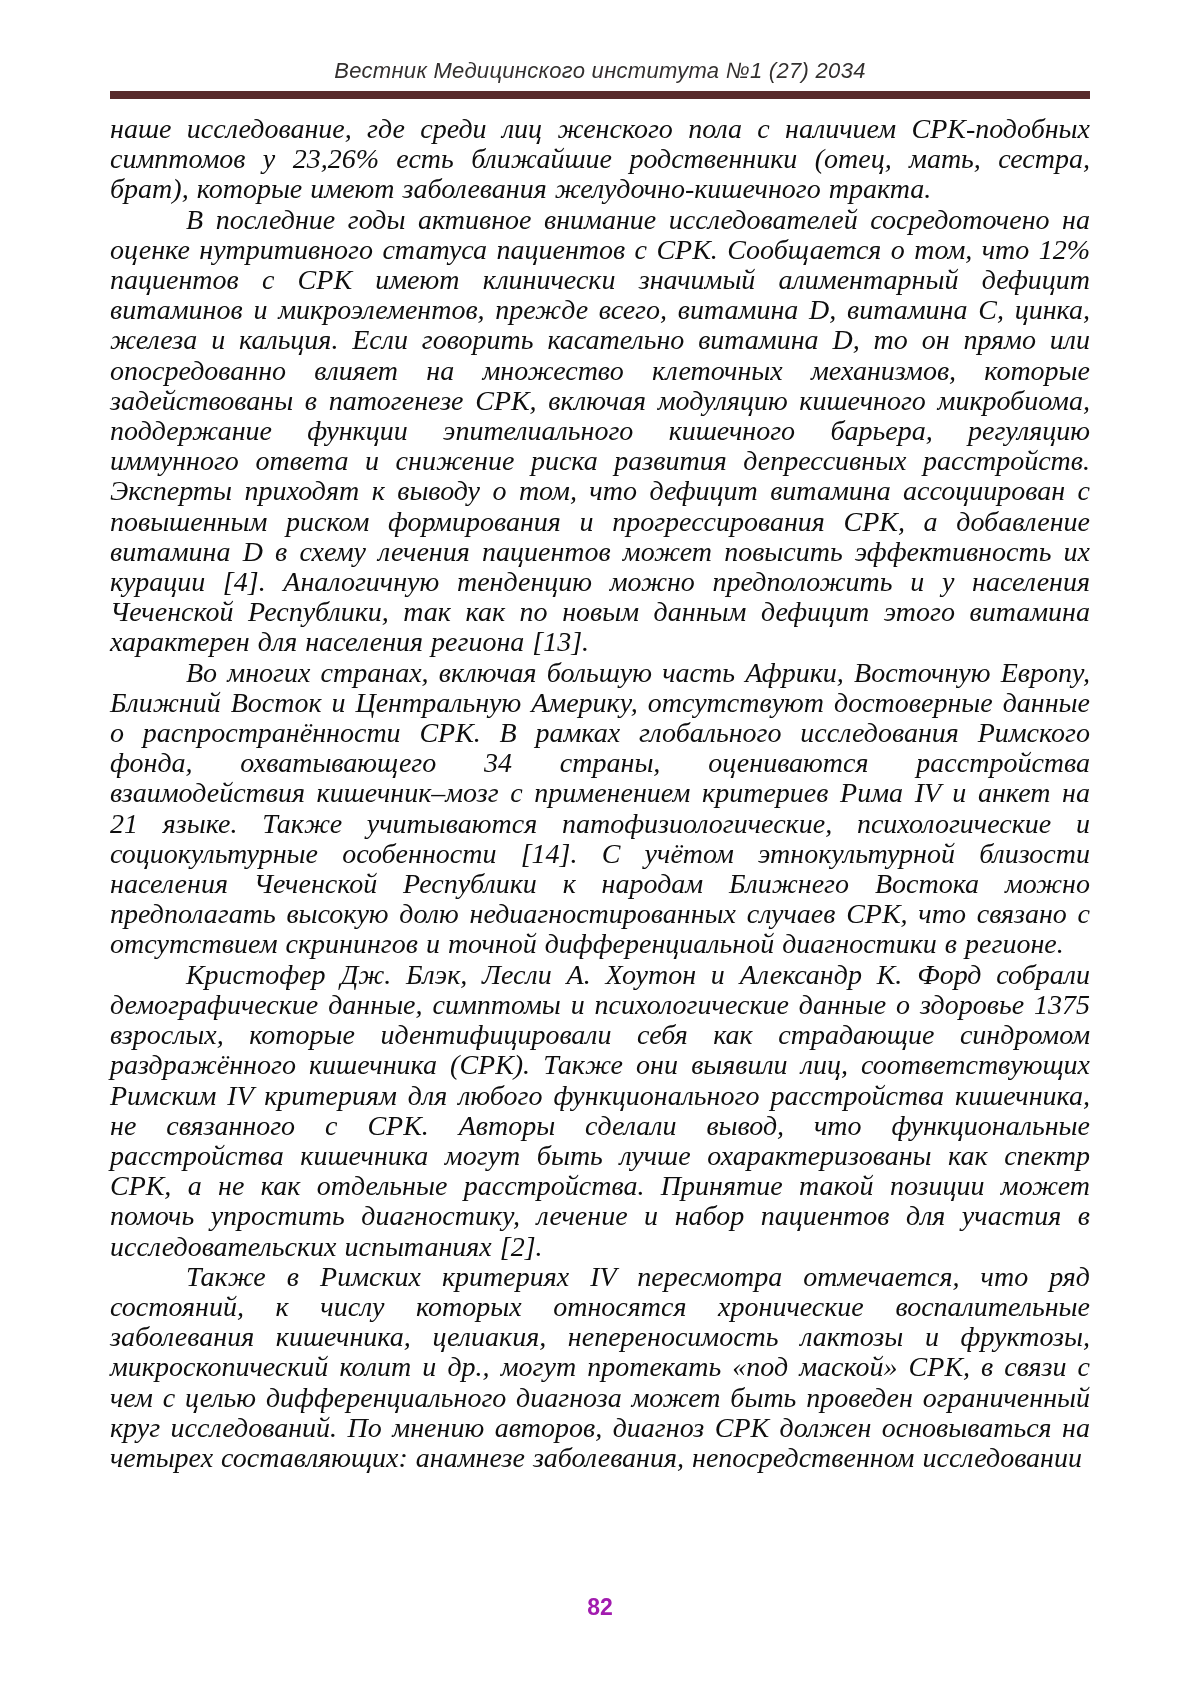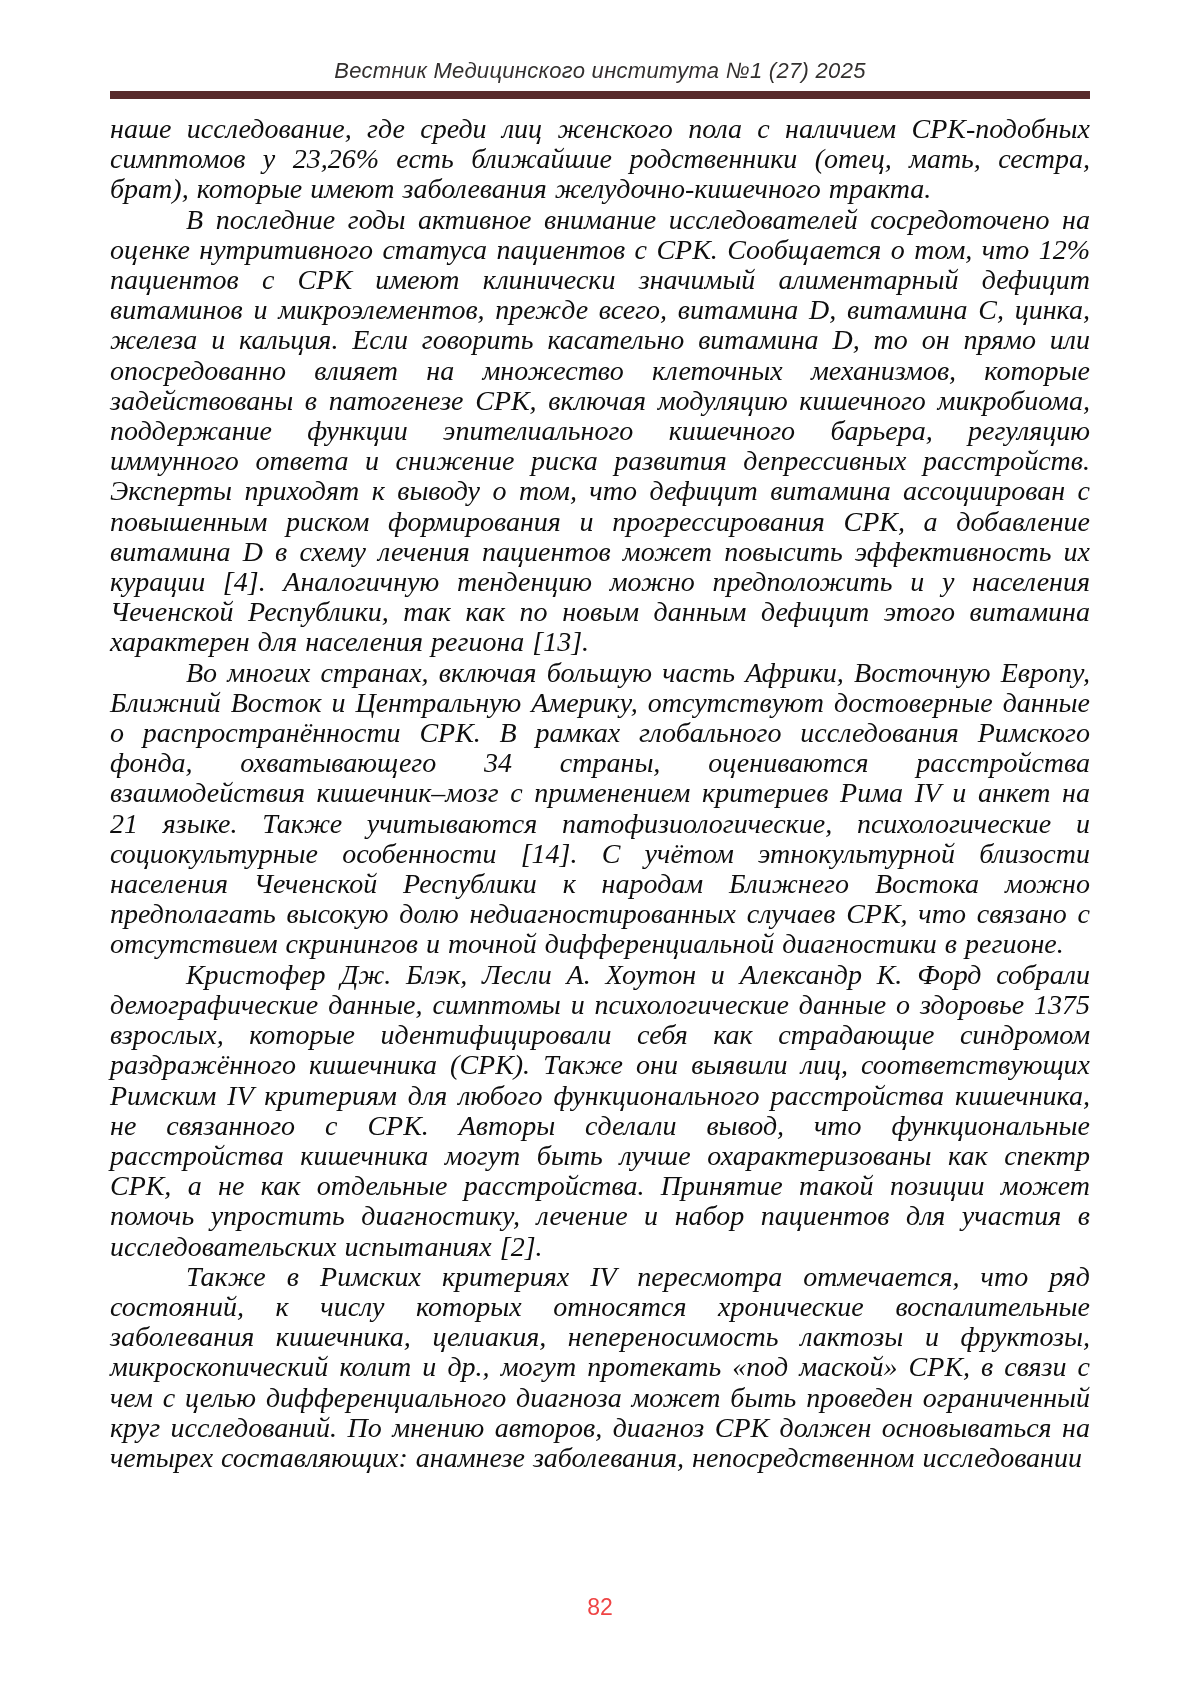--- a/index.html
+++ b/index.html
@@ -67,7 +67,7 @@
 <div class="page">
 
   <header class="page-header">
-    <div class="journal-title">Вестник Медицинского института №1 (27) 2025</div>
+    <div class="journal-title">Вестник Медицинского института №1 (27) 2034</div>
     <div class="header-rule"></div>
   </header>
 

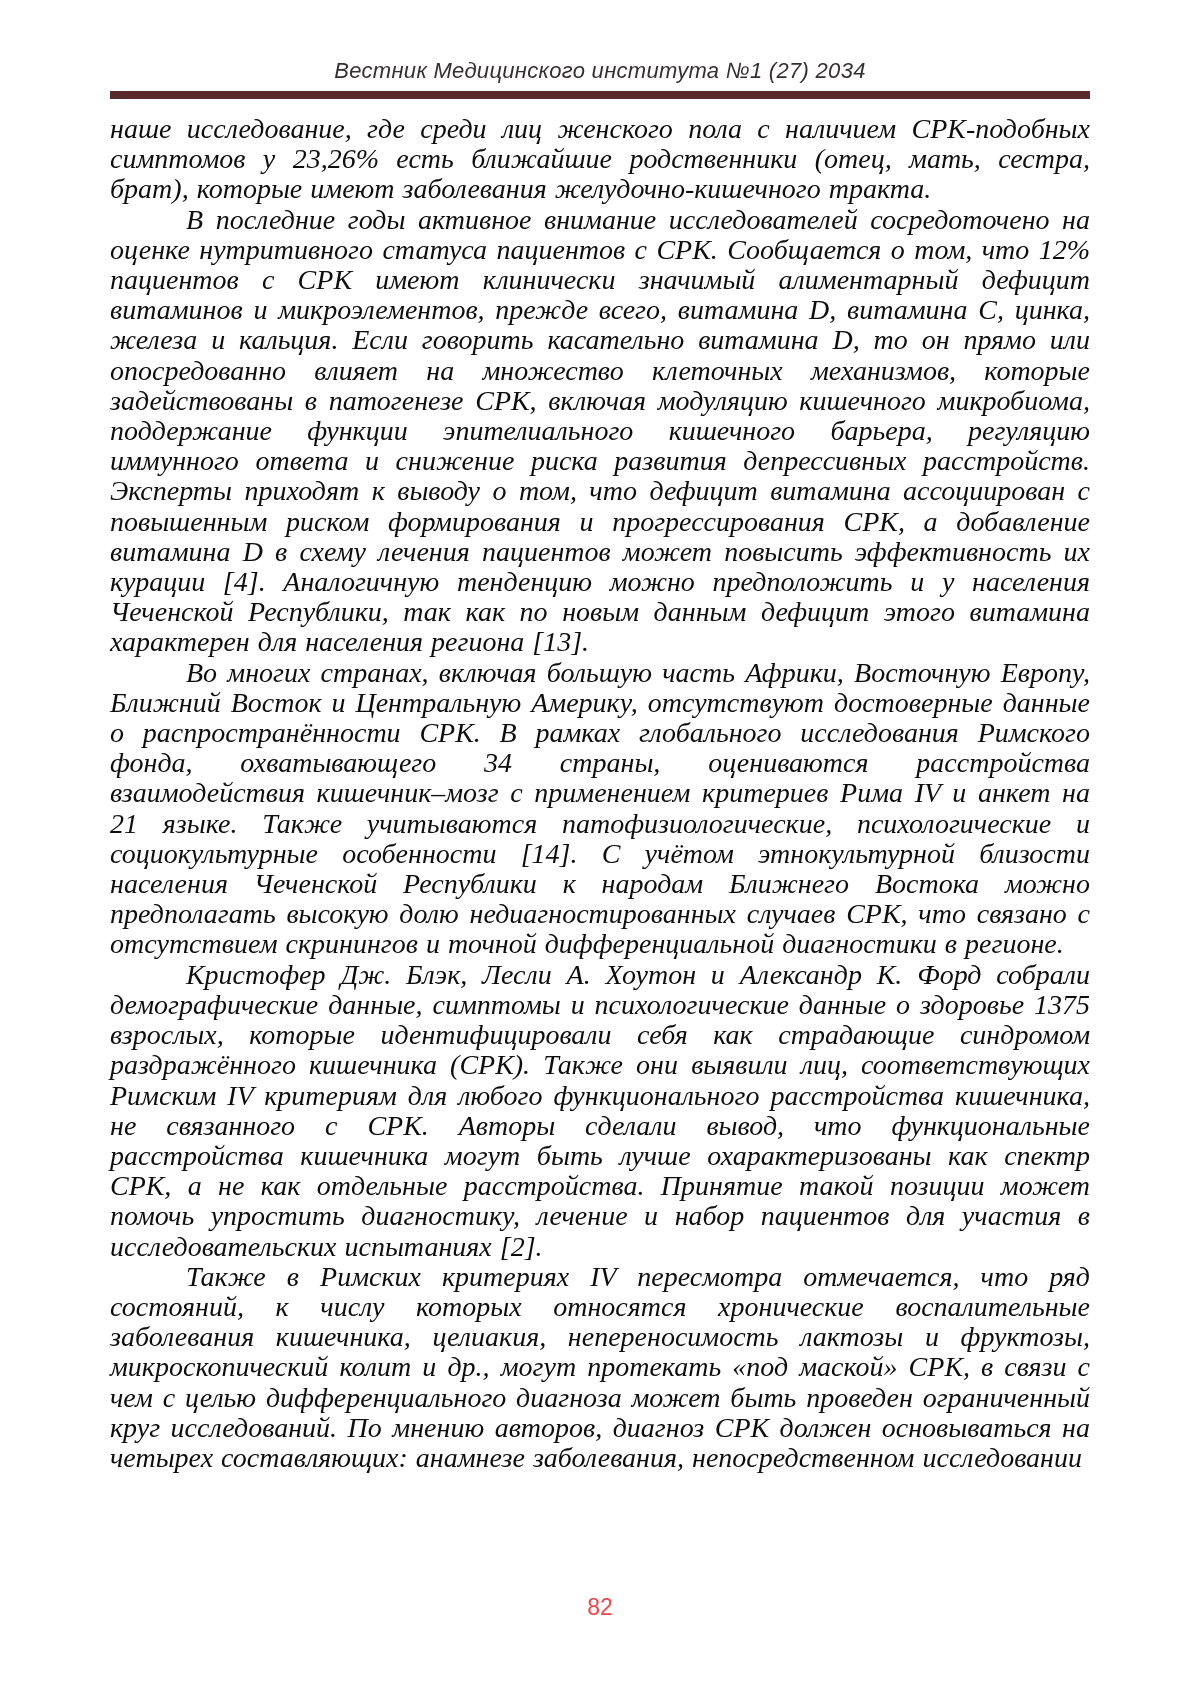--- a/index.html
+++ b/index.html
@@ -56,9 +56,9 @@
   .page-number {
     text-align: center;
     font-family: "Liberation Sans", sans-serif;
-    font-weight: normal;
+    font-weight: bold;
     font-size: 23px;
-    color: #ef4444;
+    color: #a21caf;
   }
 </style>
 </head>

